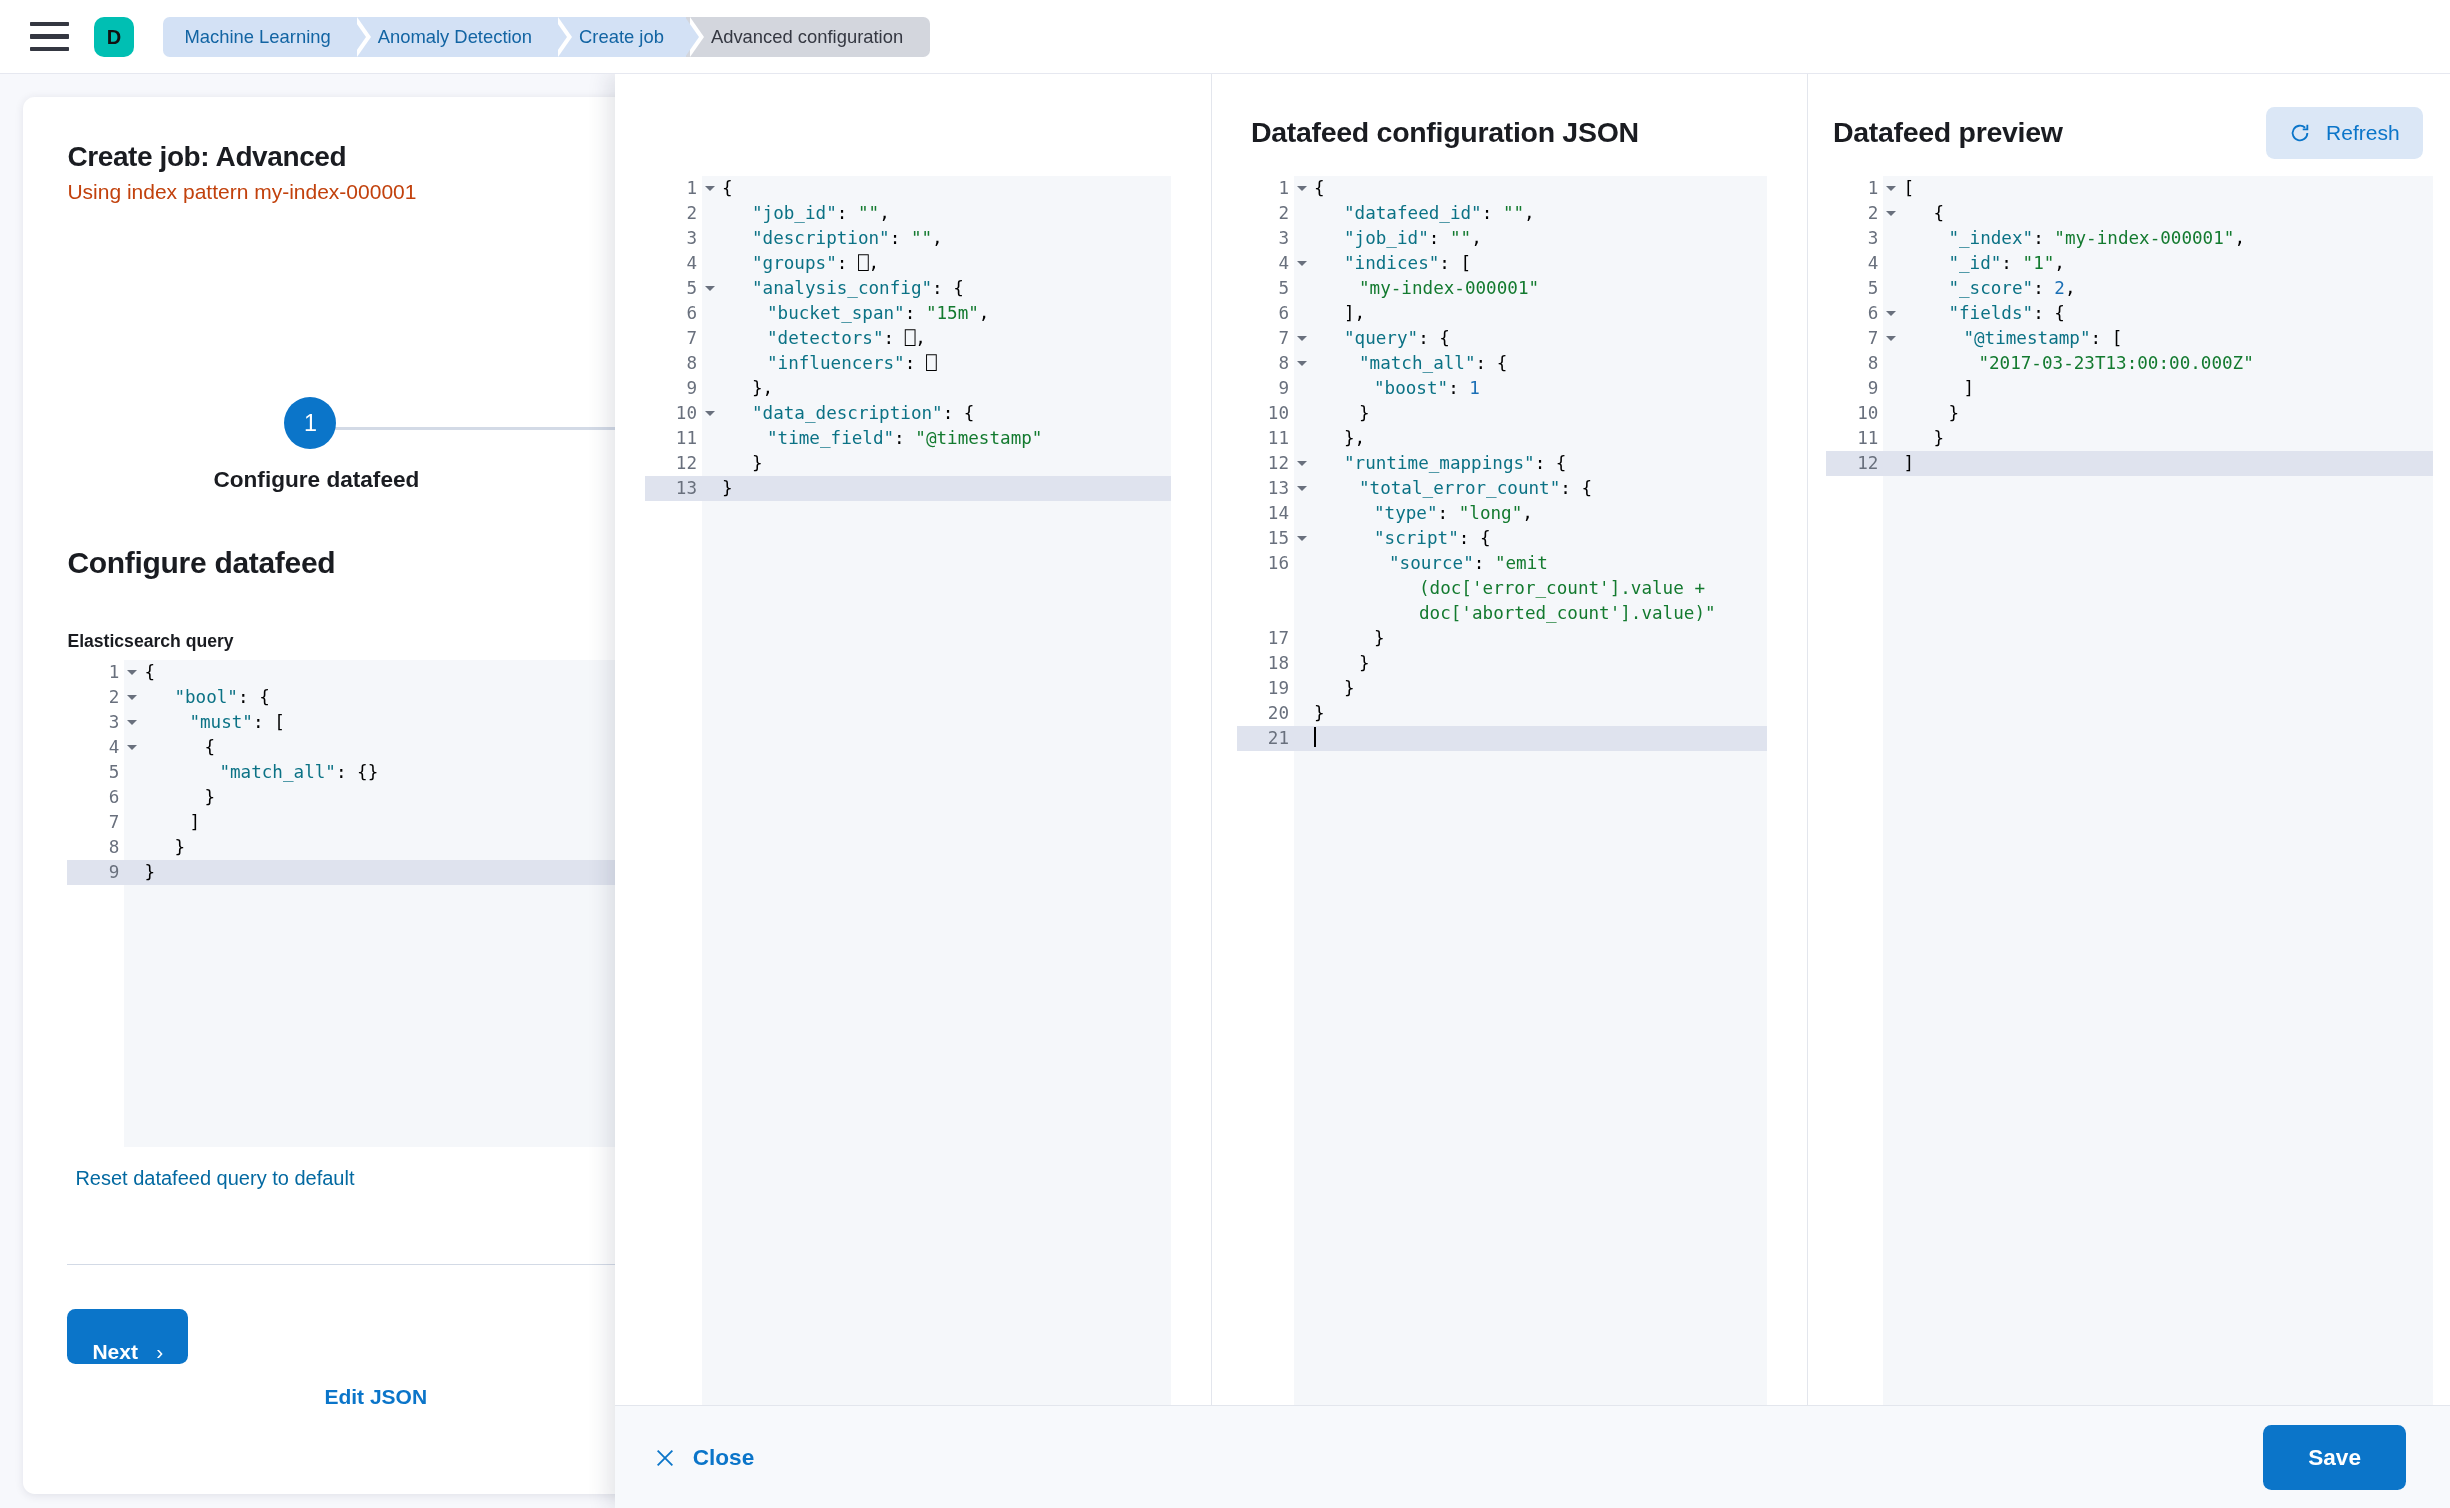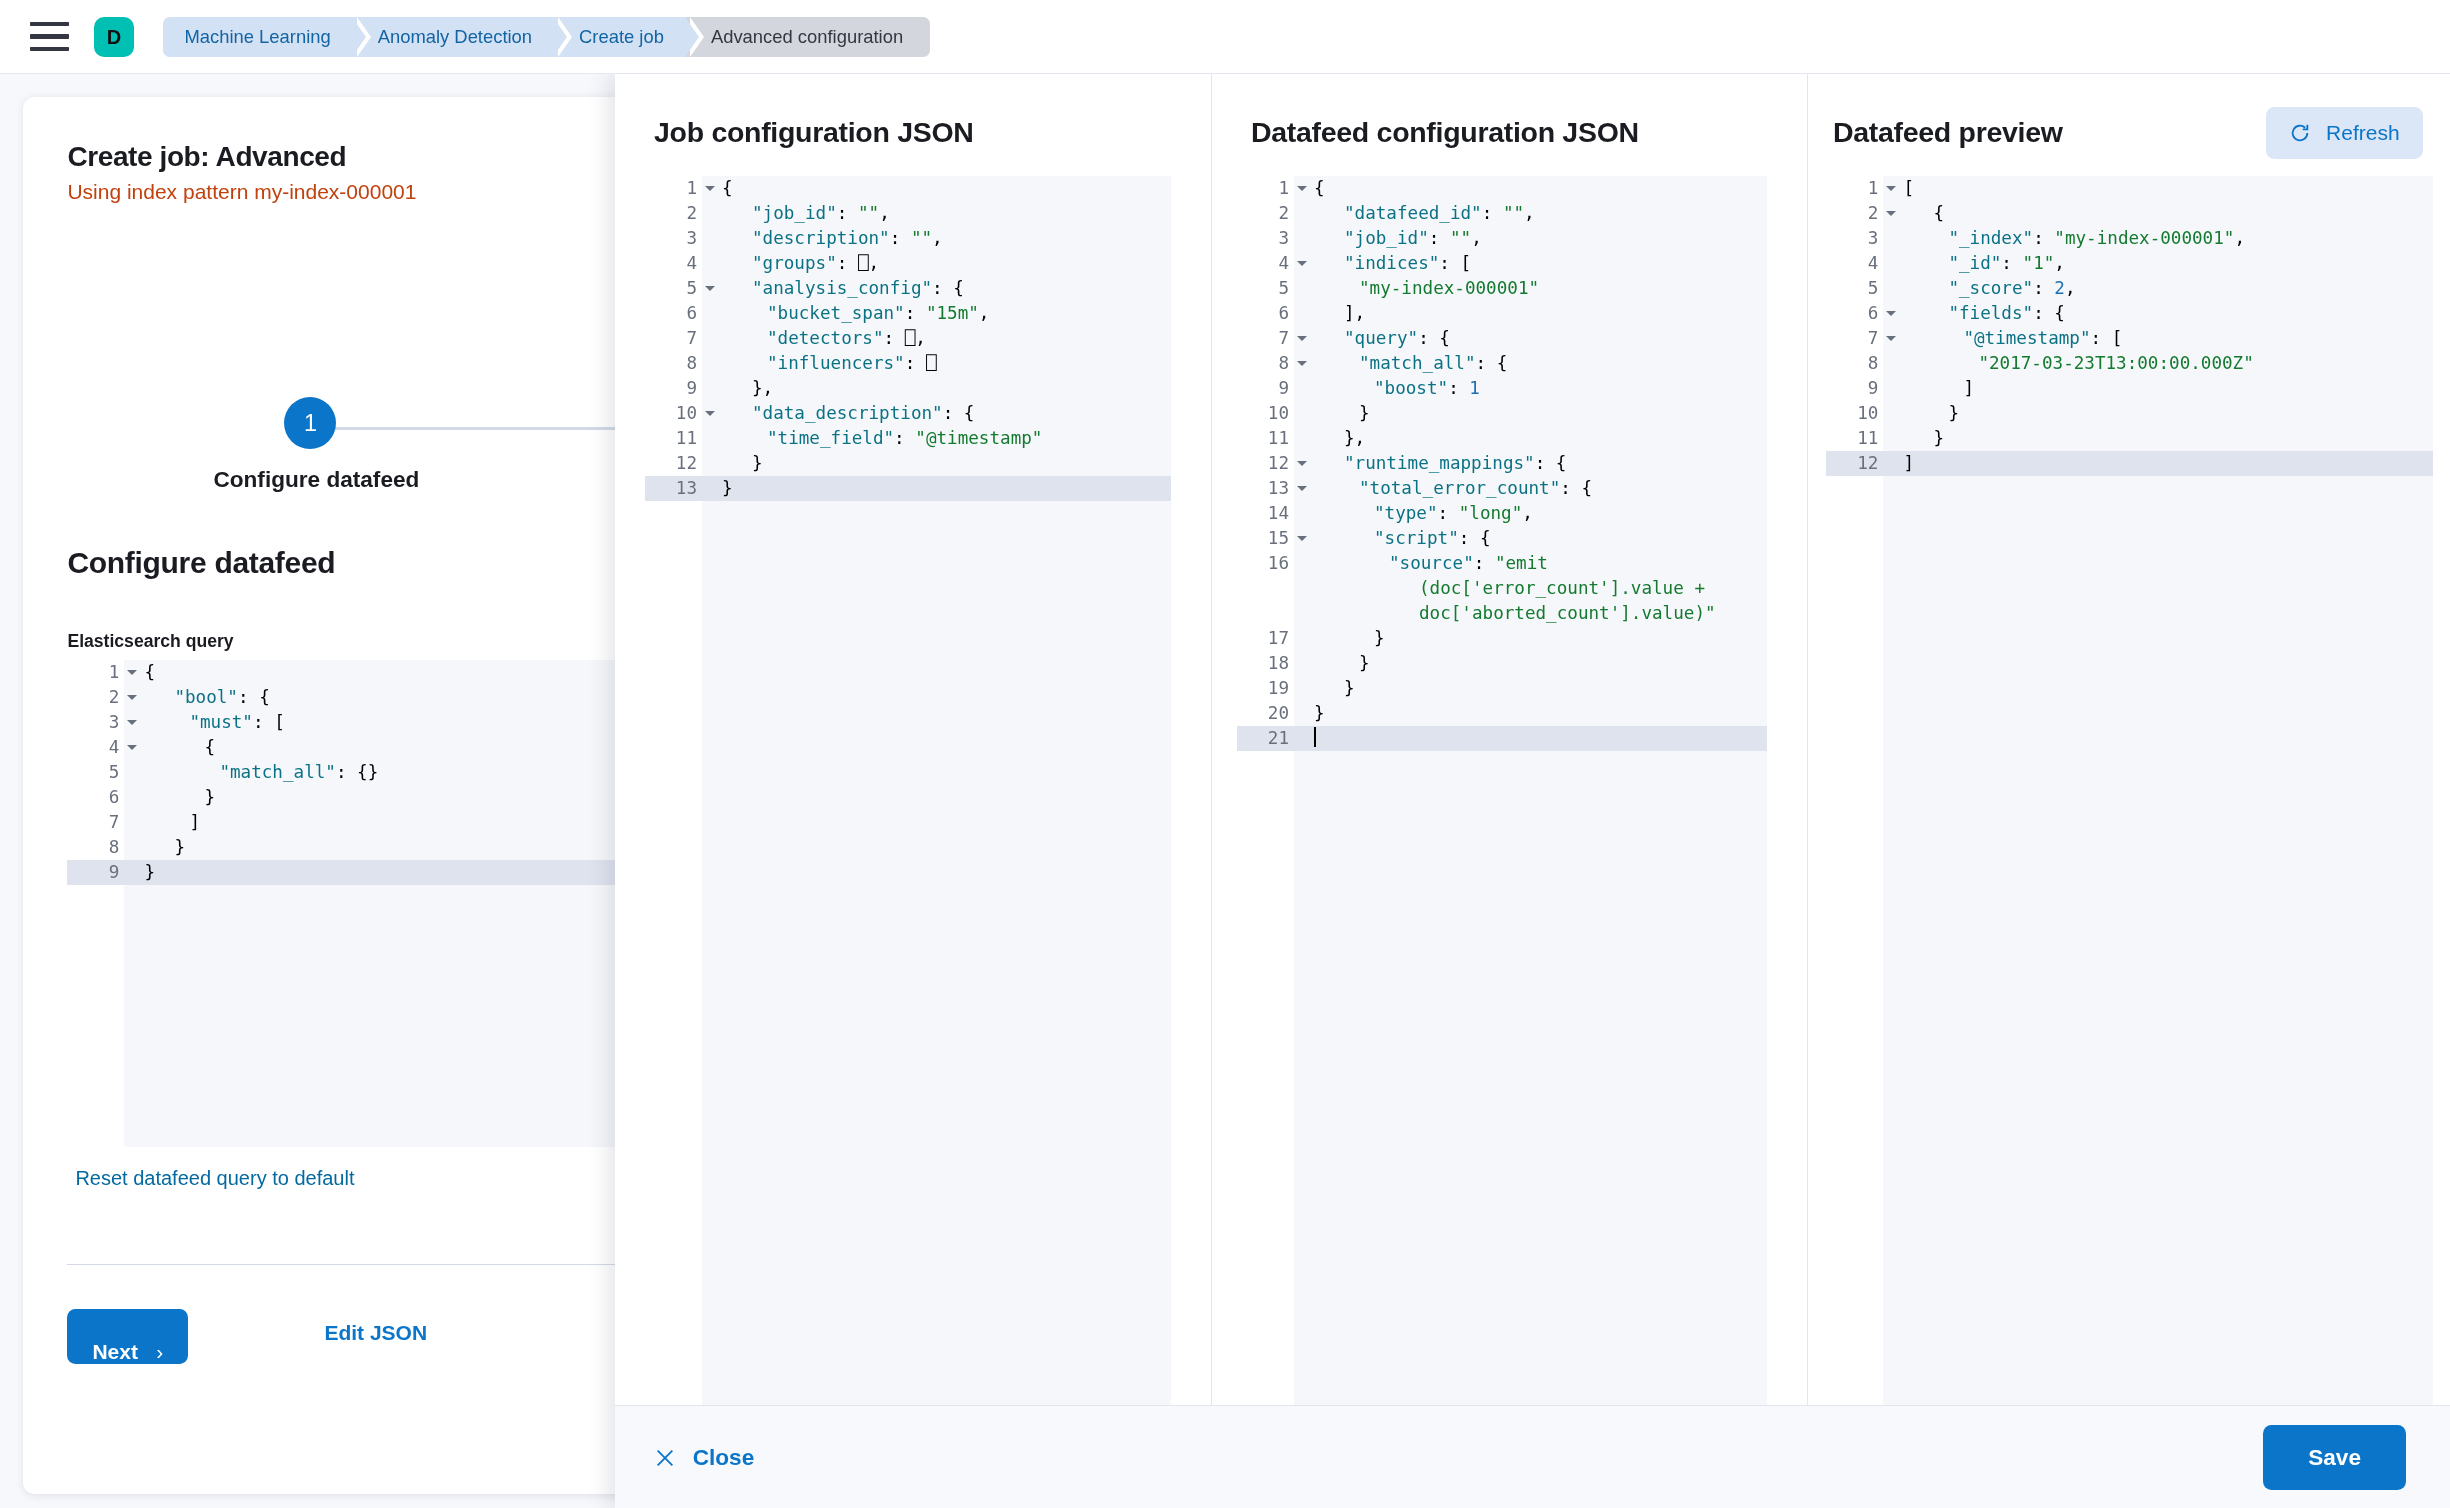--- a/index.html
+++ b/index.html
@@ -303,7 +303,6 @@
   <div class="flyout-body">
 
     <div class="col col-job">
-      <div class="col-h">Job configuration JSON</div>
       <div class="editor col-editor">
         <div class="gutter-bg"></div>
         <div id="job-lines">

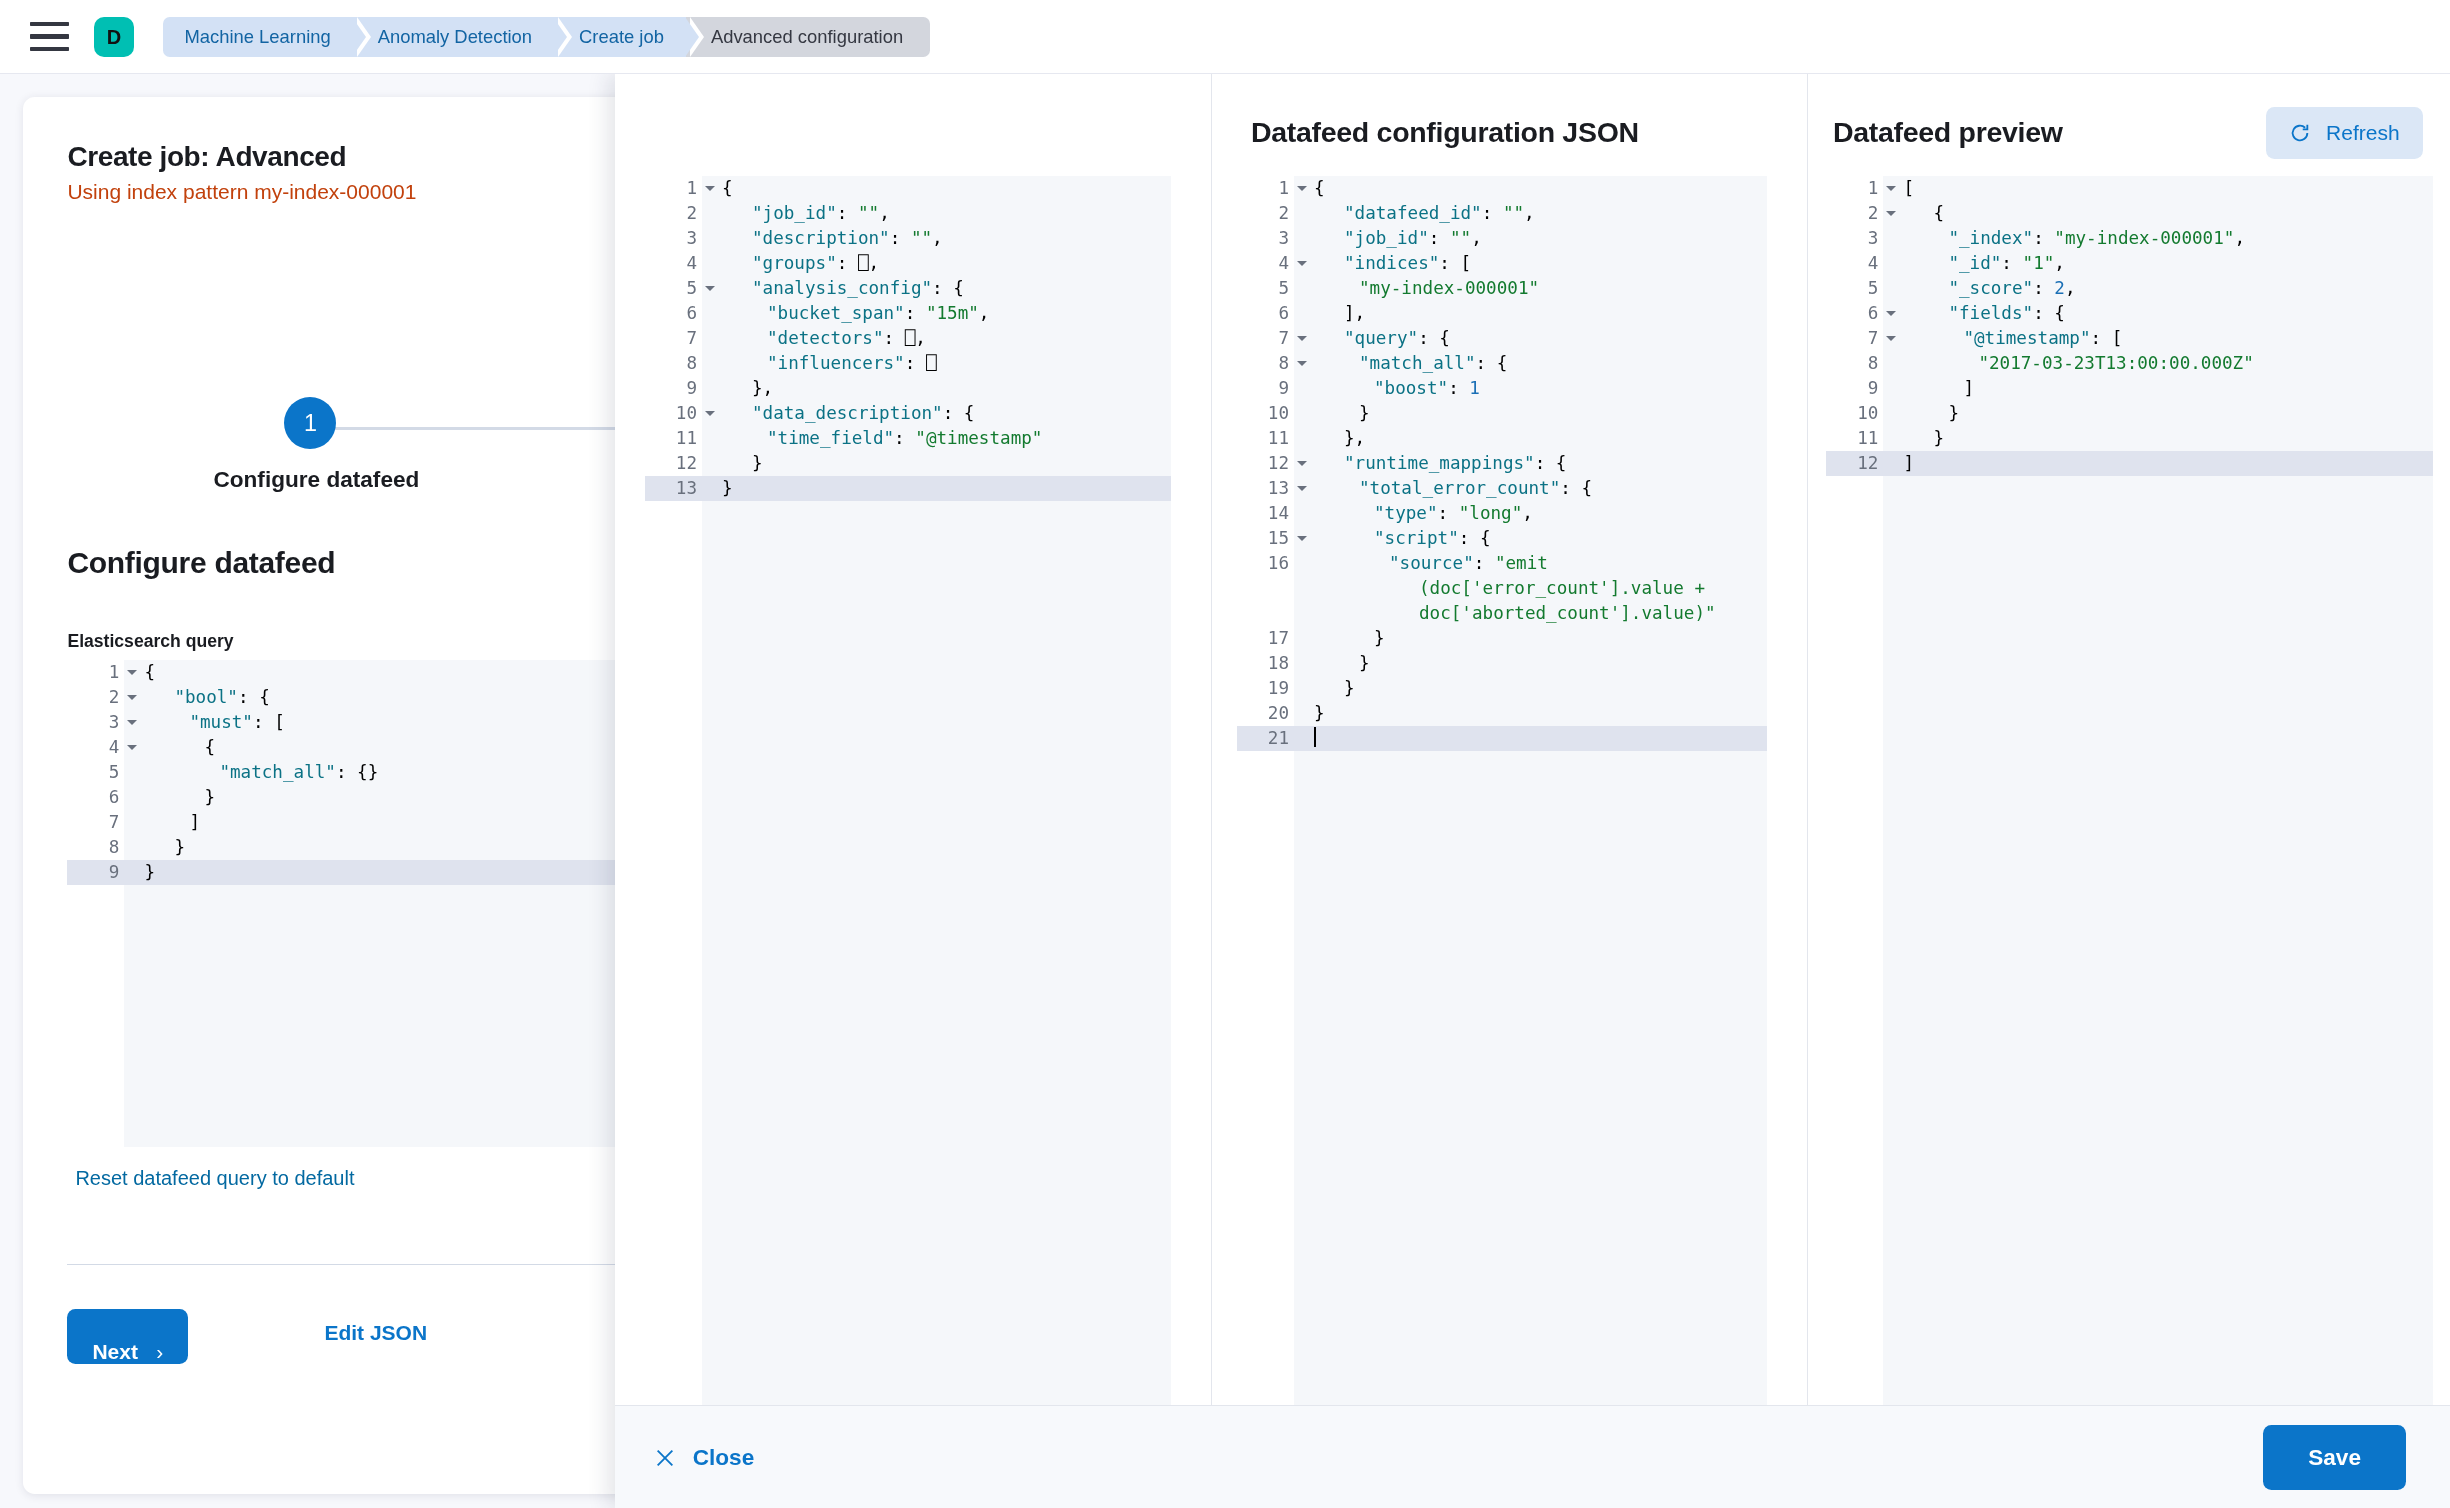--- a/index.html
+++ b/index.html
@@ -151,7 +151,7 @@
     display:flex; align-items:flex-end; gap:18.4px; cursor:pointer;
   }
   .btn-next .chev { font-size:21px; font-weight:400; }
-  .edit-json-link { position:absolute; top:1224px; left:301px; font-size:21px; font-weight:700; color:#0b75c9; cursor:pointer; }
+  .edit-json-link { position:absolute; top:1288px; left:301px; font-size:21px; font-weight:700; color:#0b75c9; cursor:pointer; }
 
   
   .flyout {

